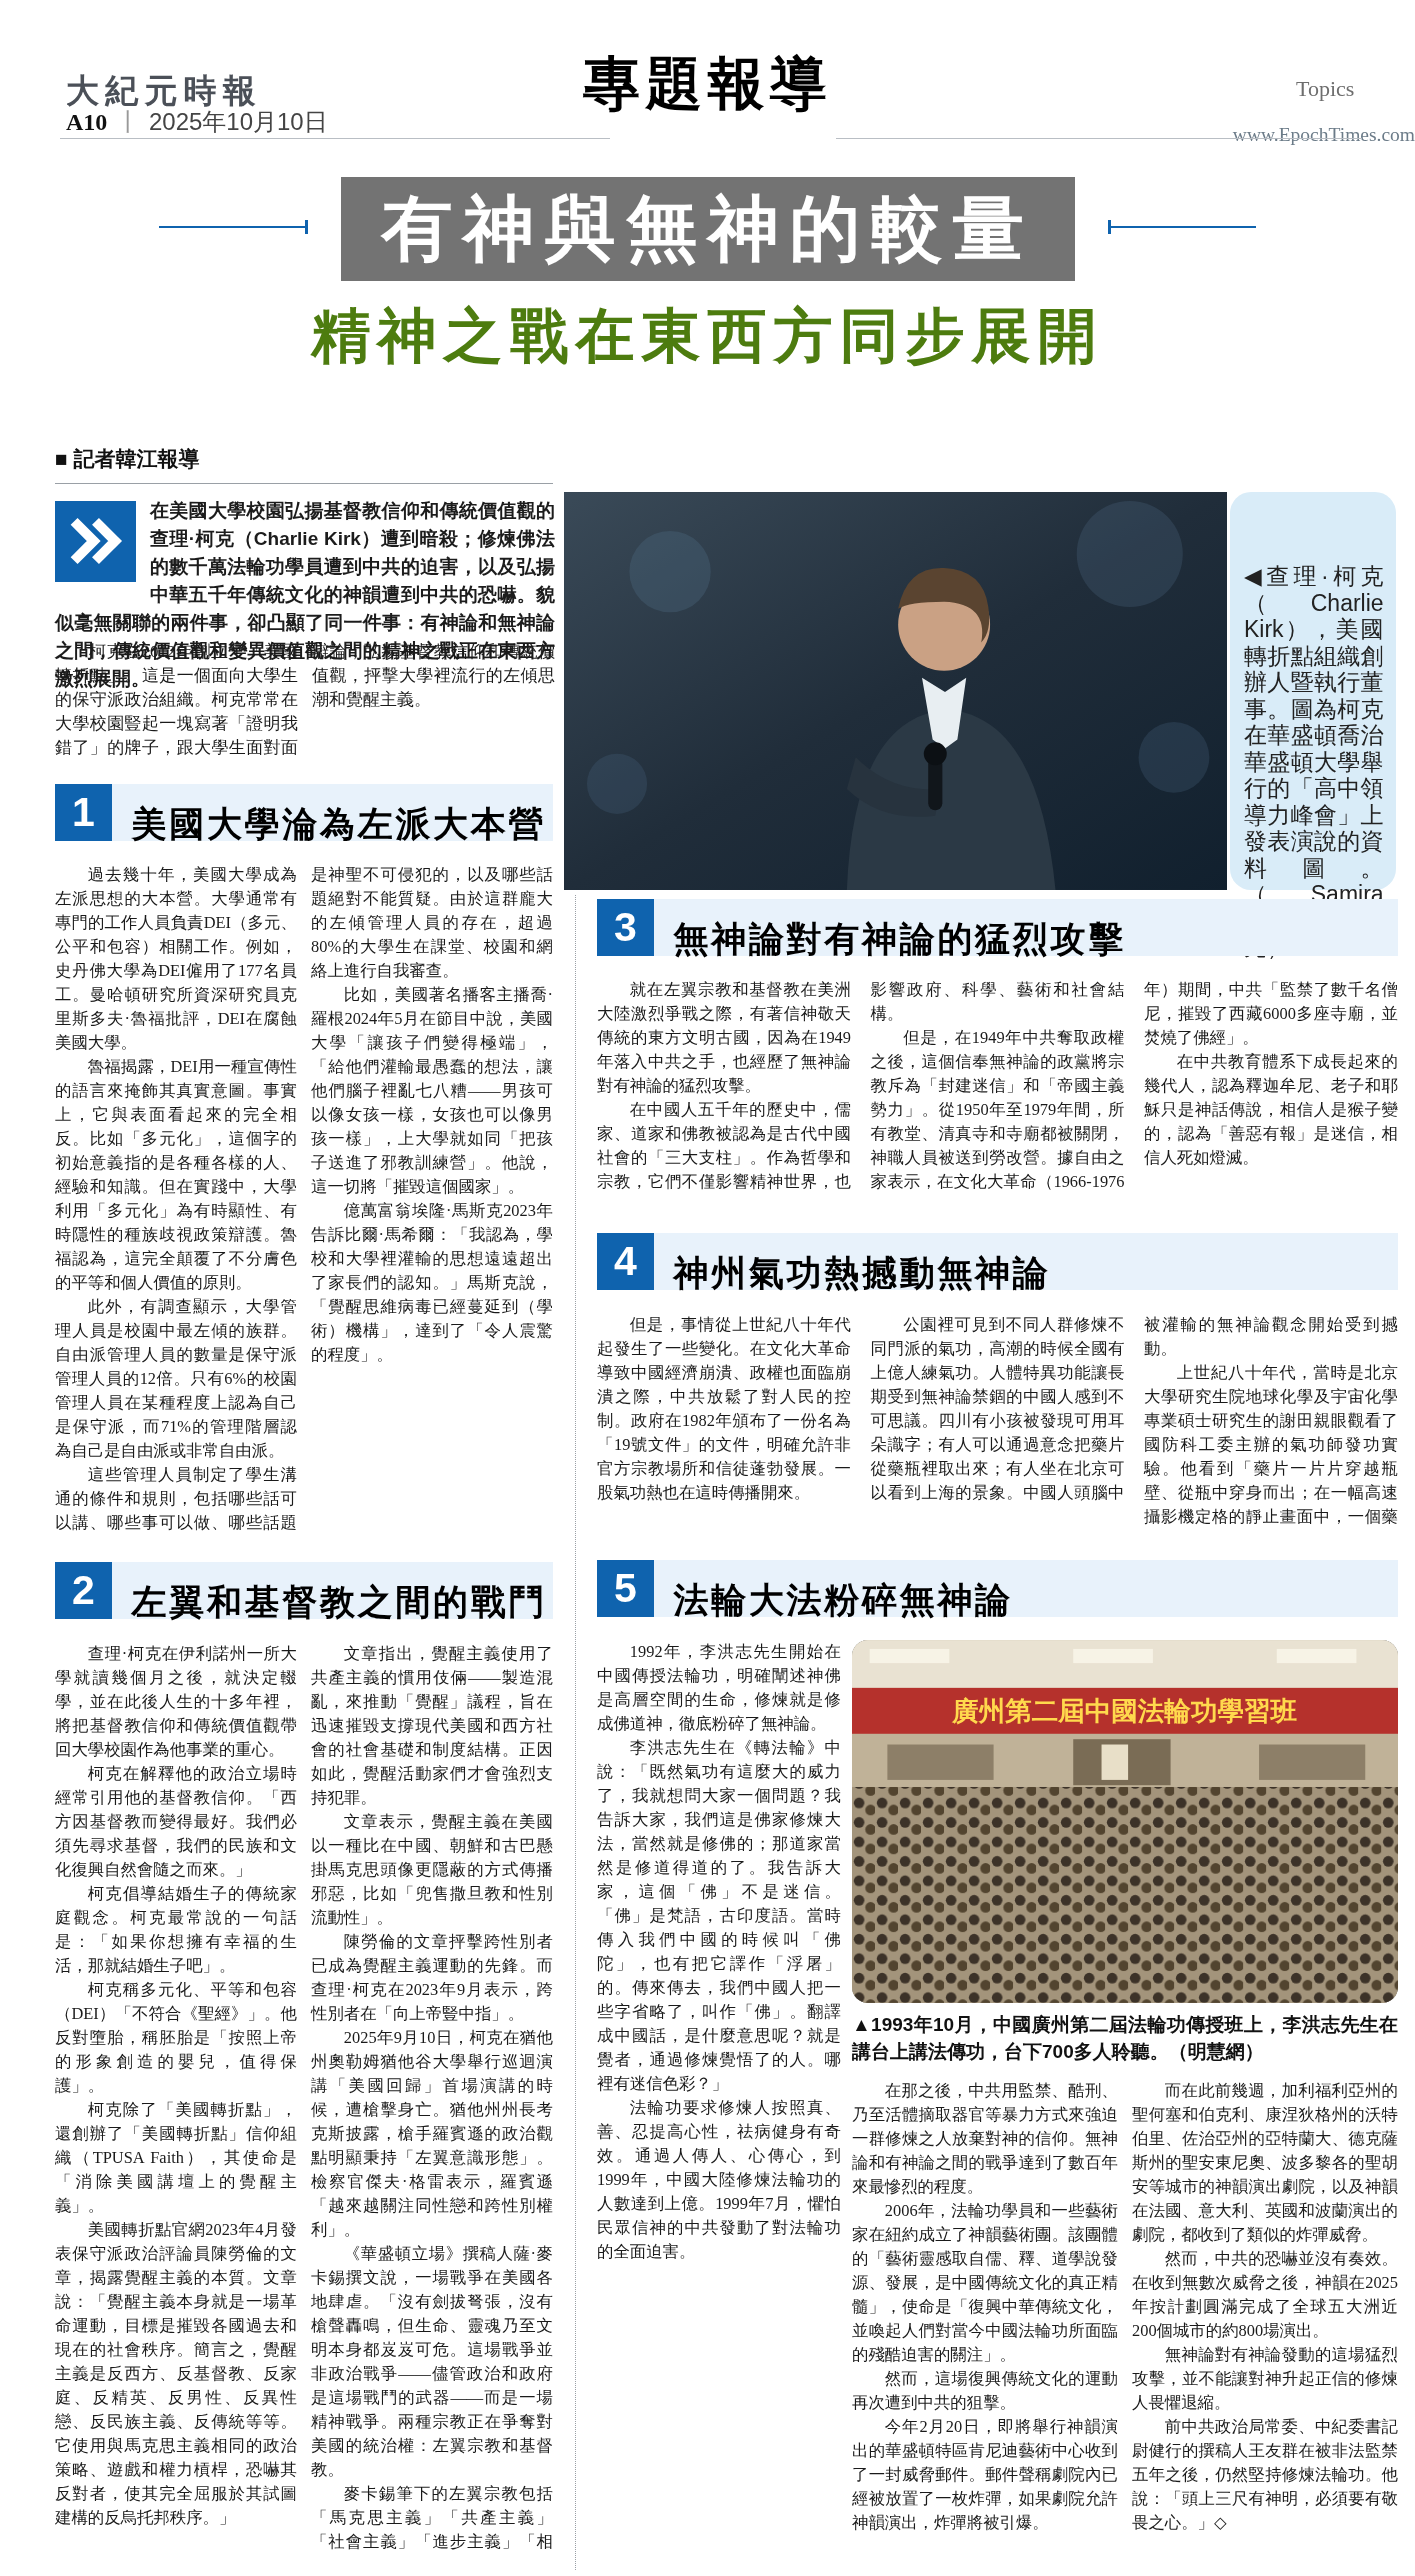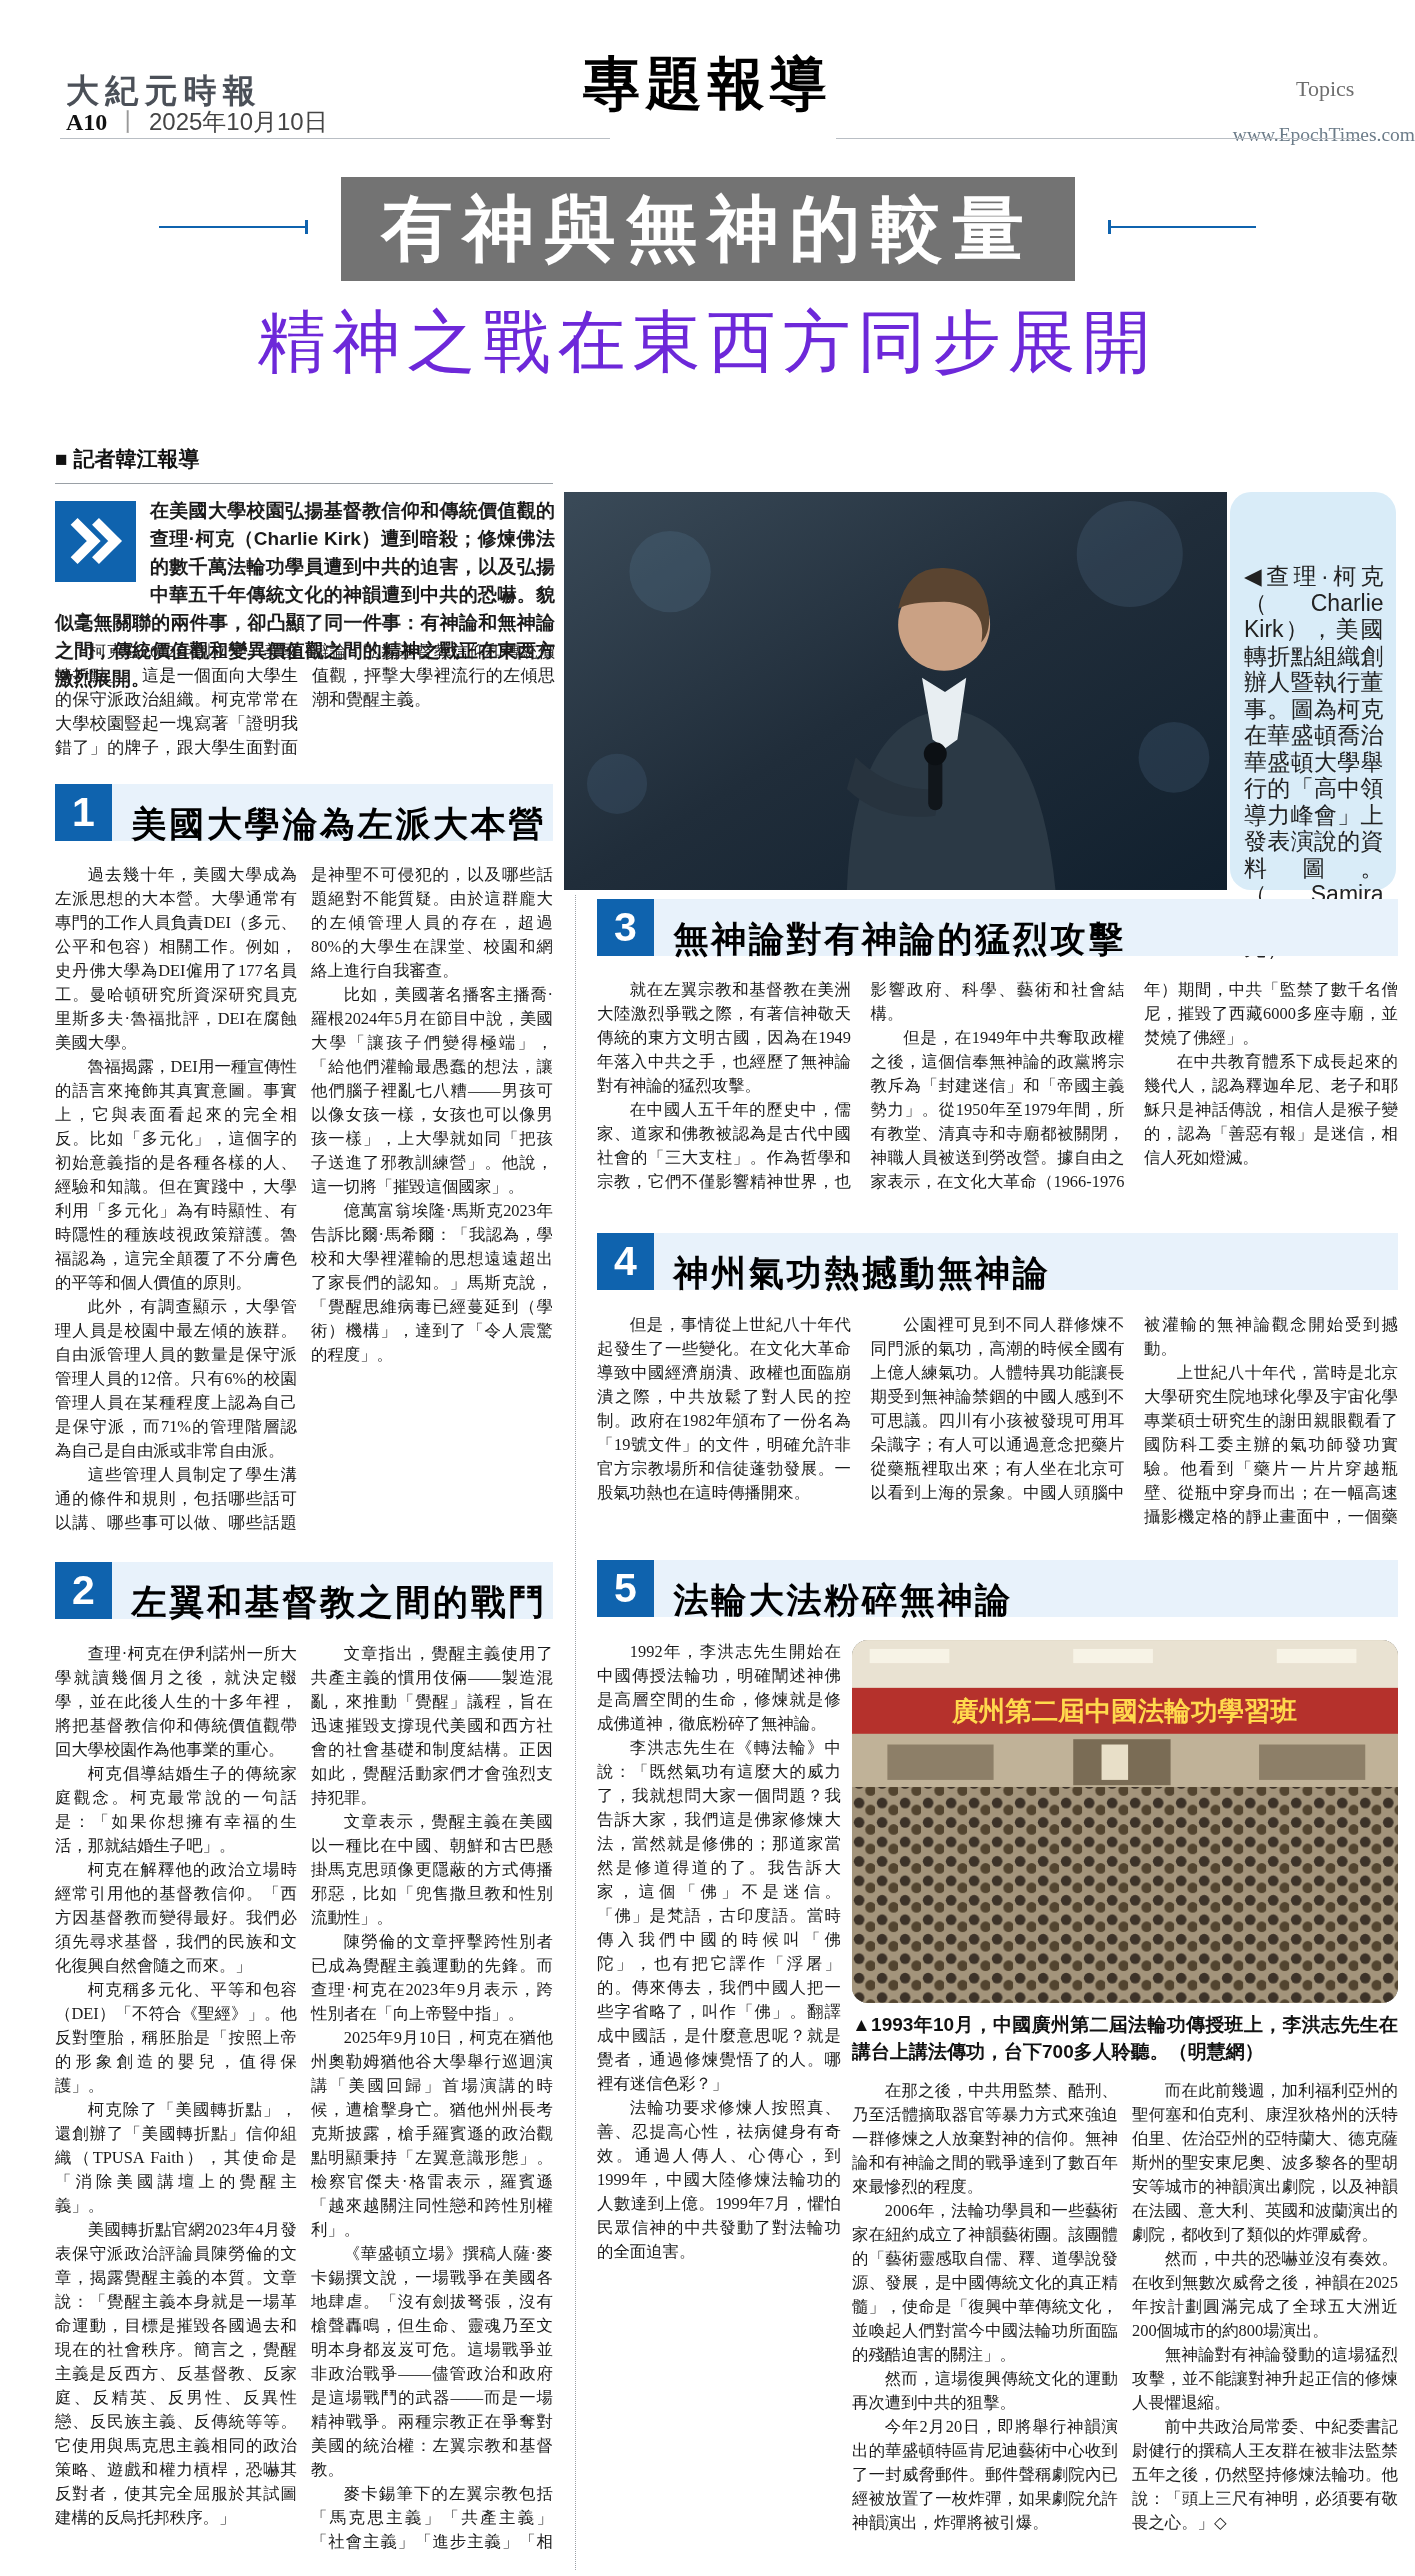--- a/index.html
+++ b/index.html
@@ -21,7 +21,7 @@
   .kline{border-top:2.7px solid #0f63ae;}
   .ktick{width:2.7px;height:14px;background:#0f63ae;}
   .headline{width:1327px;text-align:center;font-family:"Liberation Serif","DejaVu Serif",serif;
-            font-weight:400;font-size:68px;letter-spacing:7px;color:#6d28d9;white-space:nowrap;}
+            font-weight:700;font-size:59px;letter-spacing:7px;color:#4d7c0f;white-space:nowrap;}
   .byline{font-size:21px;font-weight:bold;color:#111;}
   .byline-rule{border-top:1.8px solid #9aa0a6;}
   

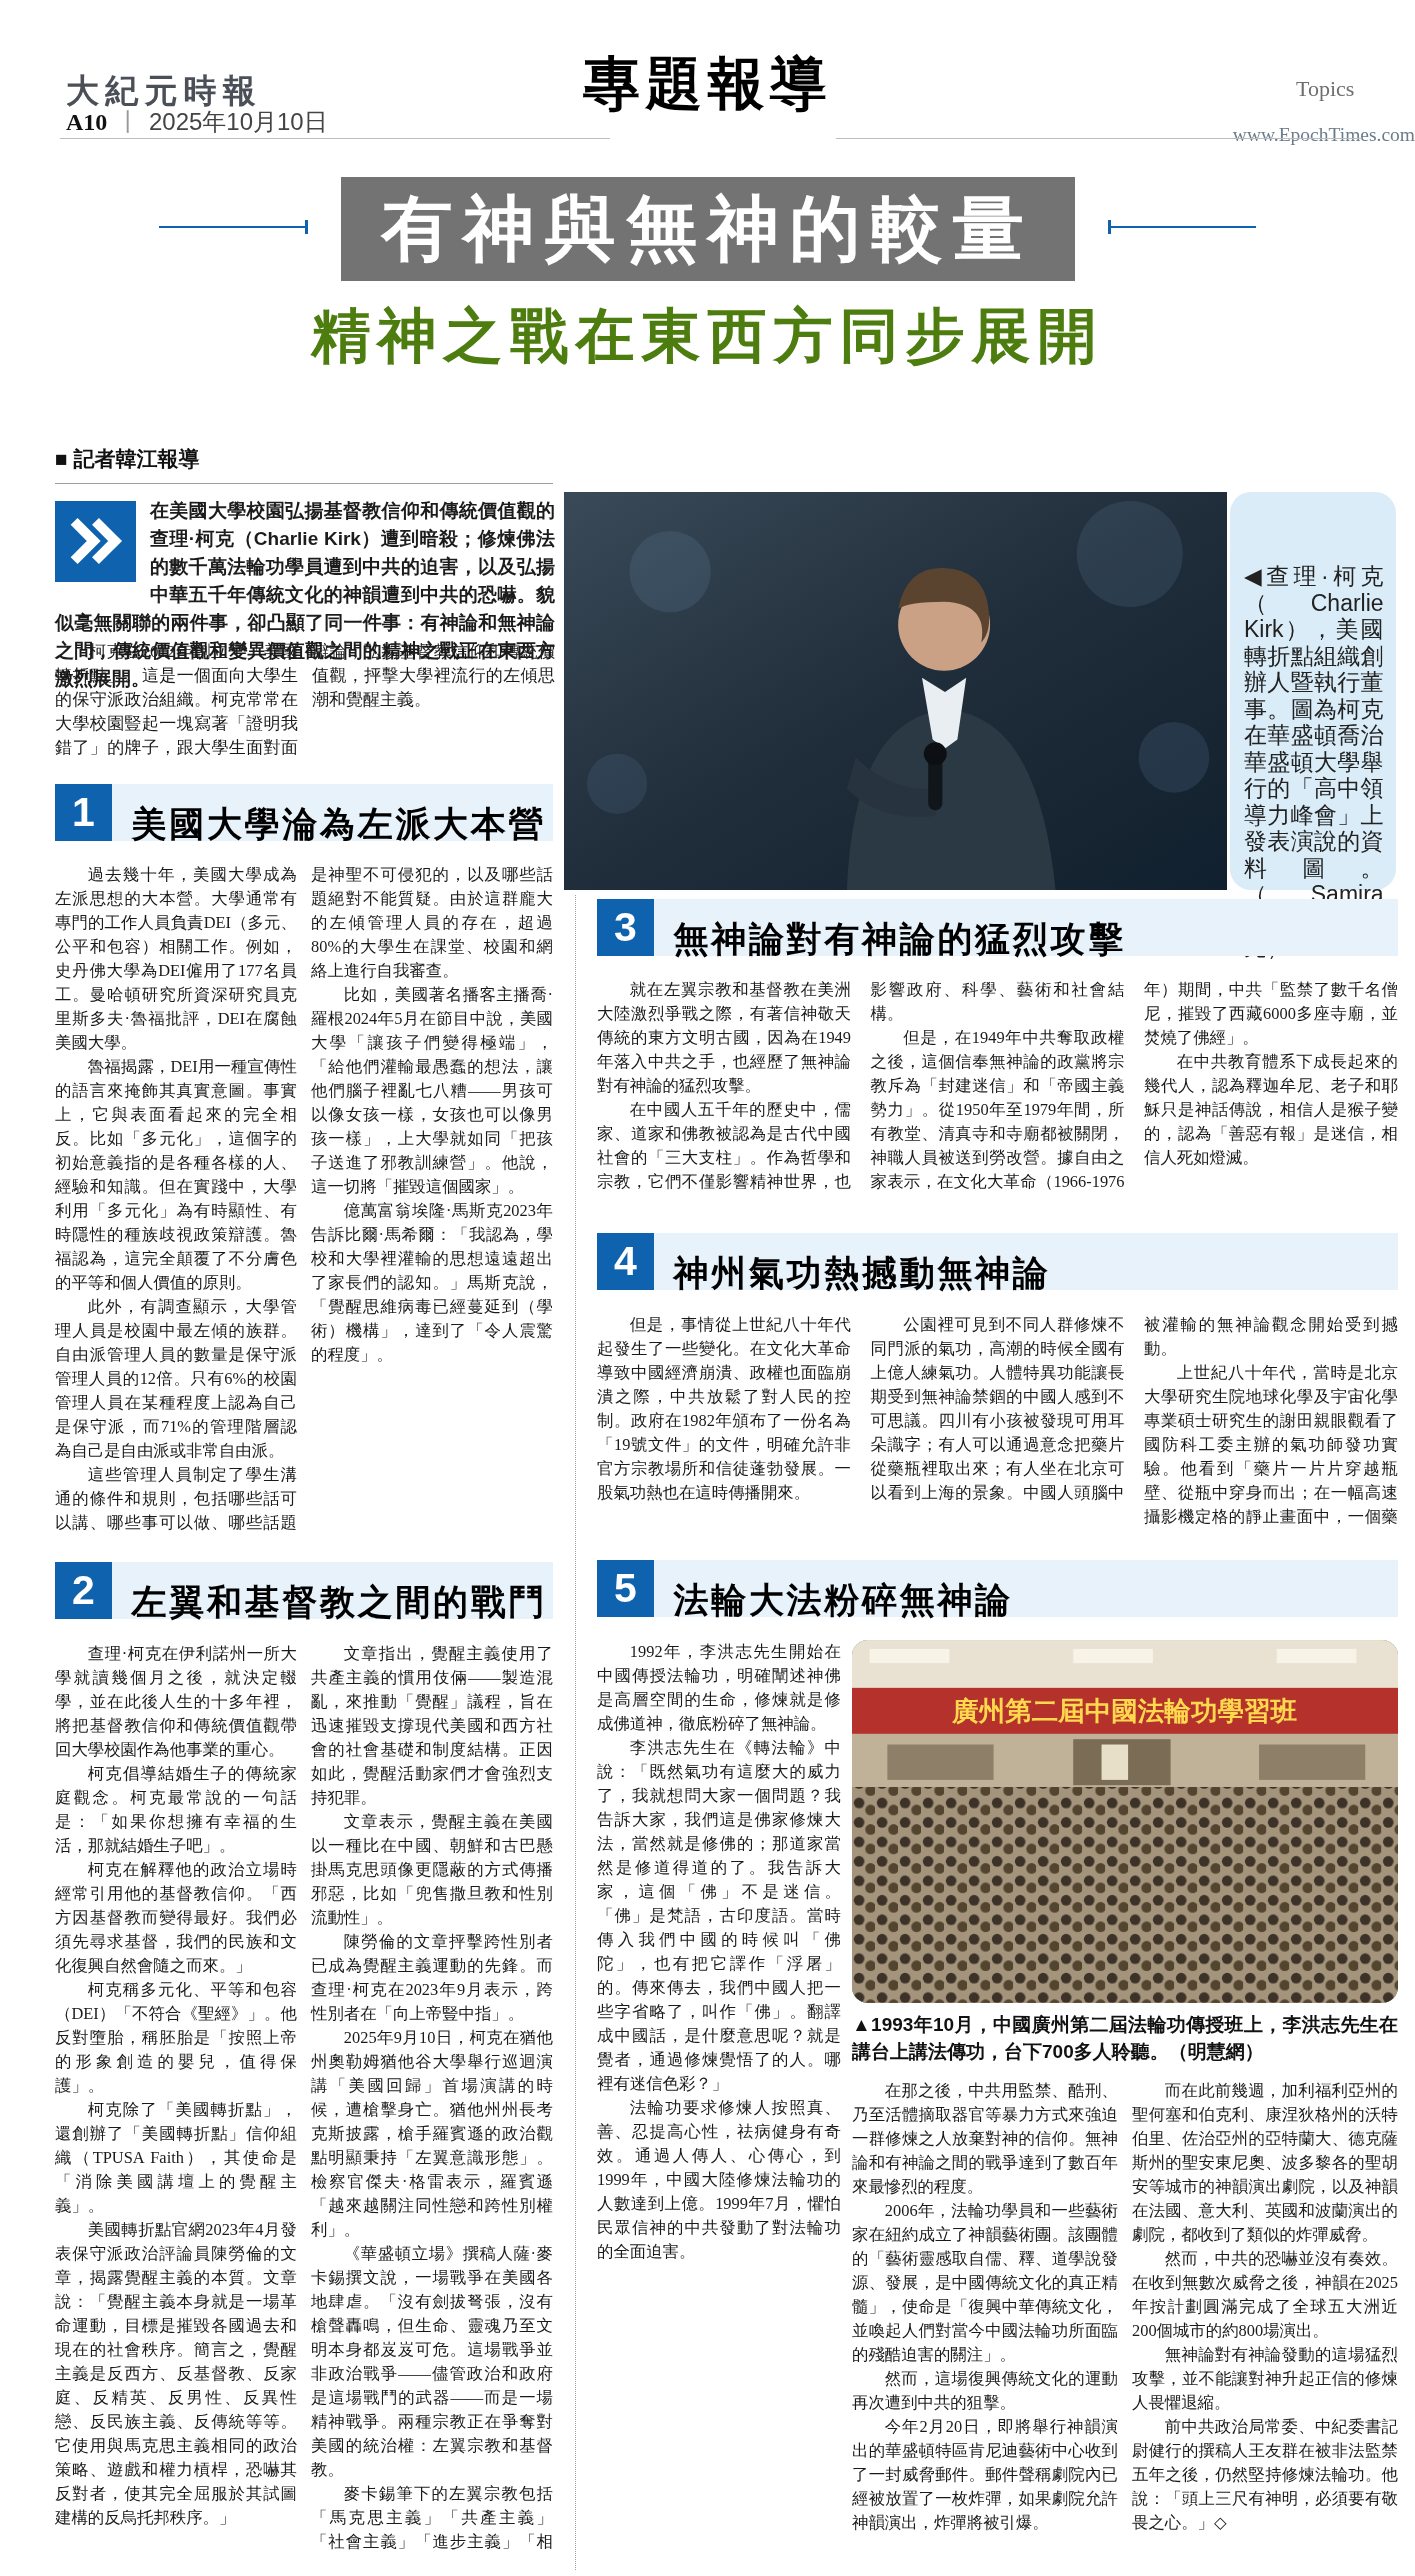--- a/index.html
+++ b/index.html
@@ -133,8 +133,8 @@
 </div>
 <div class="abs body cols2" style="left:55px;top:1642px;width:498px;height:928px;">
     <p>查理·柯克在伊利諾州一所大學就讀幾個月之後，就決定輟學，並在此後人生的十多年裡，將把基督教信仰和傳統價值觀帶回大學校園作為他事業的重心。</p>
+    <p>柯克在解釋他的政治立場時經常引用他的基督教信仰。「西方因基督教而變得最好。我們必須先尋求基督，我們的民族和文化復興自然會隨之而來。」</p>
     <p>柯克倡導結婚生子的傳統家庭觀念。柯克最常說的一句話是：「如果你想擁有幸福的生活，那就結婚生子吧」。</p>
-    <p>柯克在解釋他的政治立場時經常引用他的基督教信仰。「西方因基督教而變得最好。我們必須先尋求基督，我們的民族和文化復興自然會隨之而來。」</p>
     <p>柯克稱多元化、平等和包容（DEI）「不符合《聖經》」。他反對墮胎，稱胚胎是「按照上帝的形象創造的嬰兒，值得保護」。</p>
     <p>柯克除了「美國轉折點」，還創辦了「美國轉折點」信仰組織（TPUSA Faith），其使命是「消除美國講壇上的覺醒主義」。</p>
     <p>美國轉折點官網2023年4月發表保守派政治評論員陳勞倫的文章，揭露覺醒主義的本質。文章說：「覺醒主義本身就是一場革命運動，目標是摧毀各國過去和現在的社會秩序。簡言之，覺醒主義是反西方、反基督教、反家庭、反精英、反男性、反異性戀、反民族主義、反傳統等等。它使用與馬克思主義相同的政治策略、遊戲和權力槓桿，恐嚇其反對者，使其完全屈服於其試圖建構的反烏托邦秩序。」</p>

